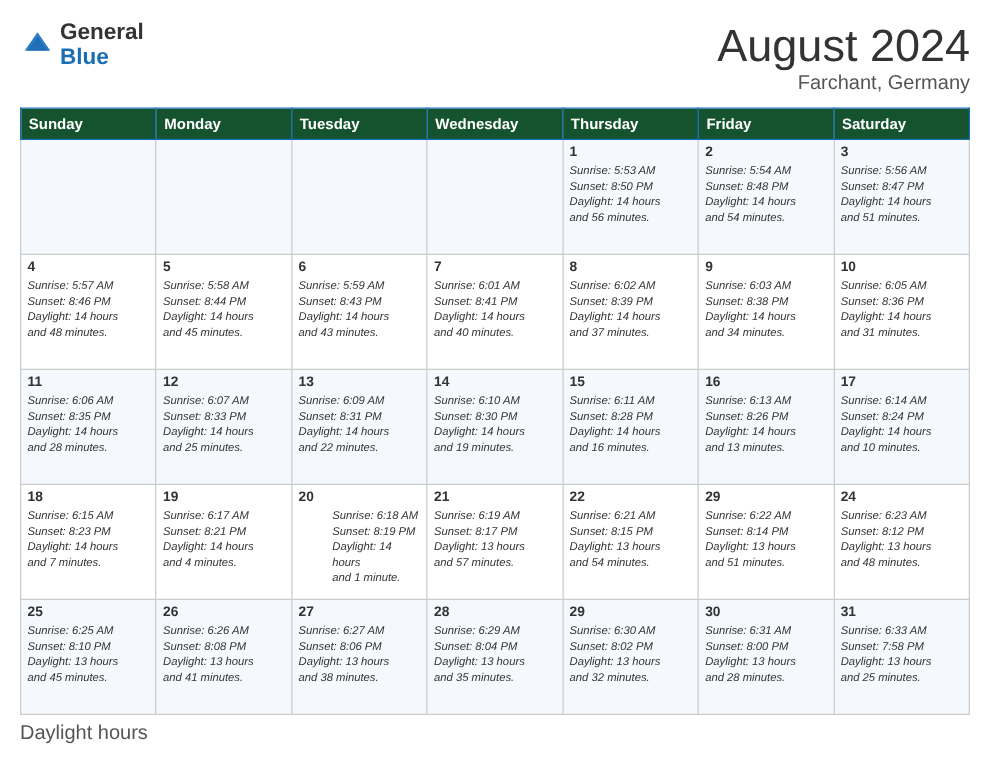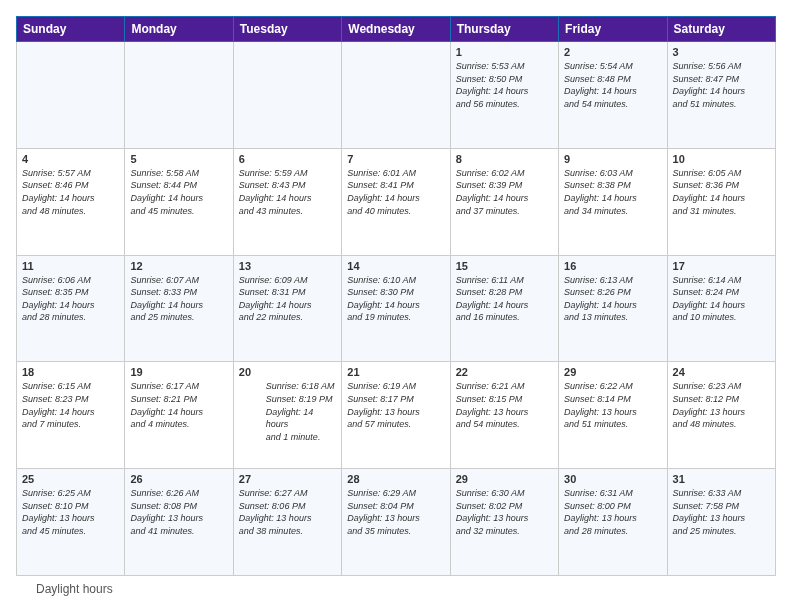--- a/index.html
+++ b/index.html
@@ -108,6 +108,22 @@
 <body>
 
 <div class="page">
+  <div class="header">
+    <div class="logo">
+      <svg class="logo-icon" viewBox="0 0 30 30">
+        <polygon points="15,4 26,20 4,20" fill="#2a7dc9"></polygon>
+        <polygon points="15,8 24,20 6,20" fill="#1a5fa0" opacity="0.5"></polygon>
+      </svg>
+      <div class="logo-text">
+        <span class="logo-general">General</span><br>
+        <span class="logo-blue">Blue</span>
+      </div>
+    </div>
+    <div class="title-area">
+      <div class="month-title">August 2024</div>
+      <div class="subtitle">Farchant, Germany</div>
+    </div>
+  </div>
 
   <table class="calendar">
     <thead>

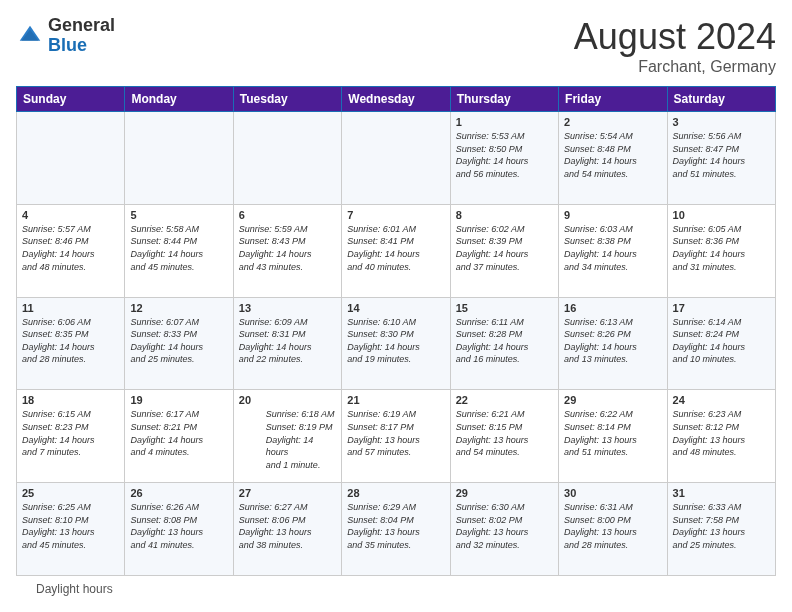--- a/index.html
+++ b/index.html
@@ -59,7 +59,7 @@
       table-layout: fixed;
     }
     .calendar th {
-      background-color: #4c1d95;
+      background-color: #14532d;
       color: white;
       text-align: left;
       padding: 5px 6px;

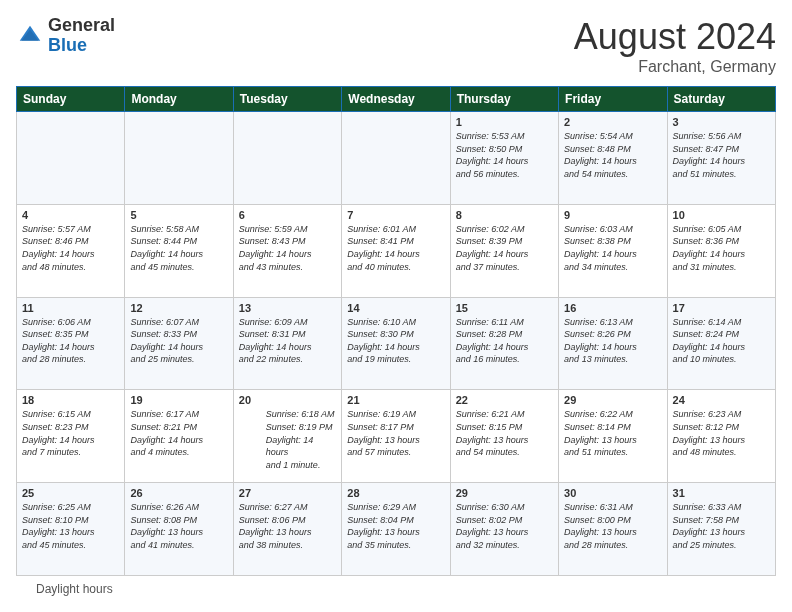--- a/index.html
+++ b/index.html
@@ -96,9 +96,8 @@
     }
     .footer {
       margin-top: 6px;
-      font-size: 12px;
+      font-size: 16px;
       color: #555;
-      margin-left: 20px;
     }
     .empty-cell {
       background: #f5f8fc !important;

